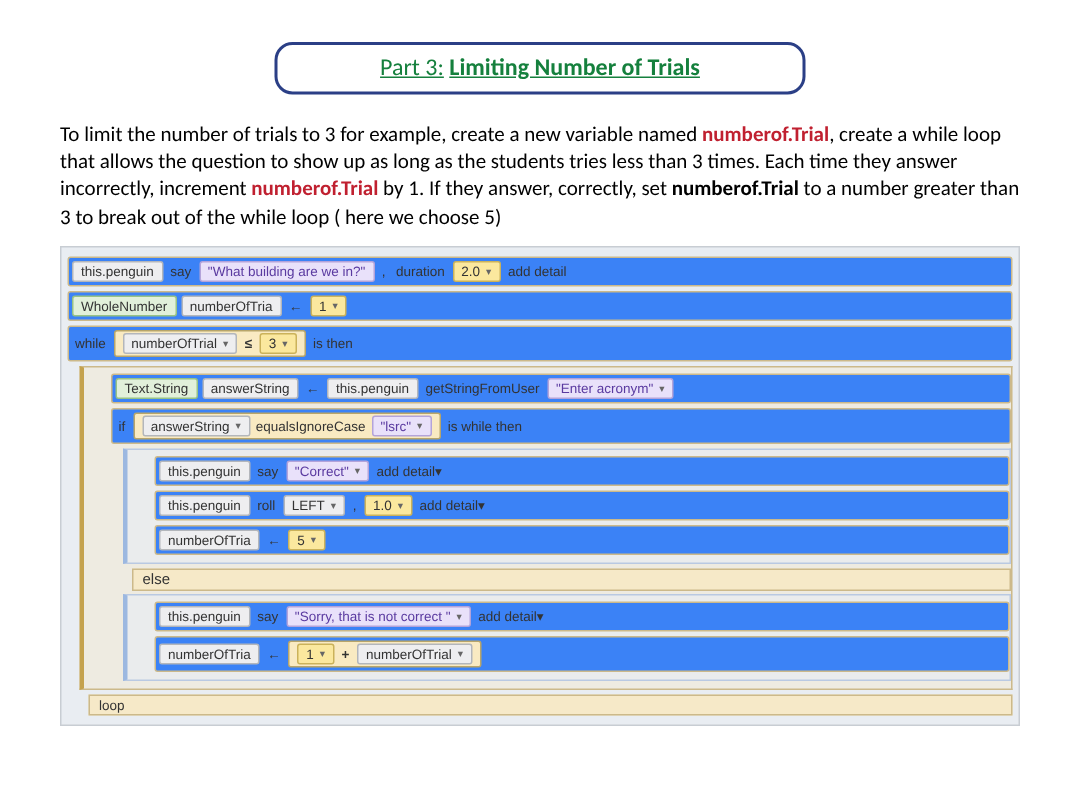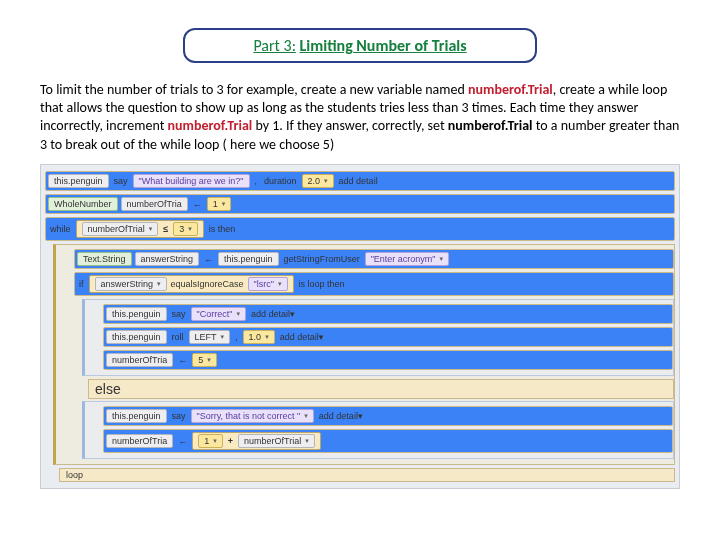--- a/index.html
+++ b/index.html
@@ -184,7 +184,7 @@
             <span class="drop">▾</span>
           </span>
       </span>
-      <span class="plain">is loop then</span>
+      <span class="plain">is while then</span>
     </div>
 
     <div class="bracket blue" style="margin-left:22px">

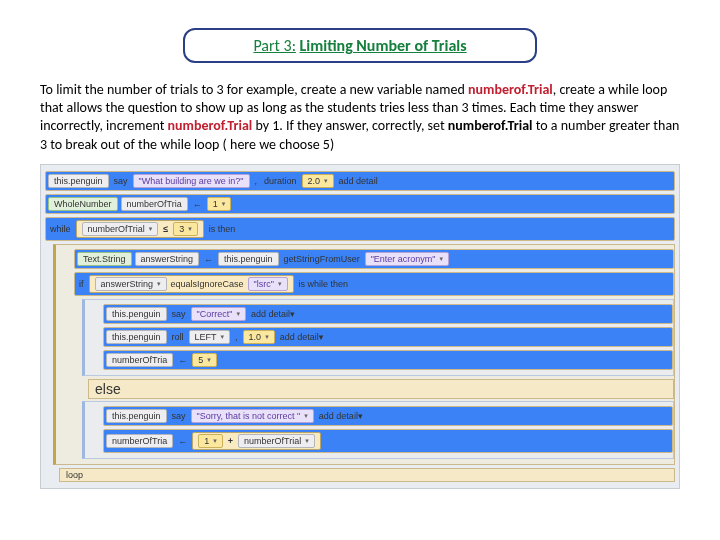--- a/index.html
+++ b/index.html
@@ -93,7 +93,7 @@
     border:1px solid #ccb98a;
     margin:2px 0 2px 28px;
     padding:1px 6px;
-    font-size:14px;
+    font-size:10px;
   }
   .loop-band {
     background:#f6e9c8;

